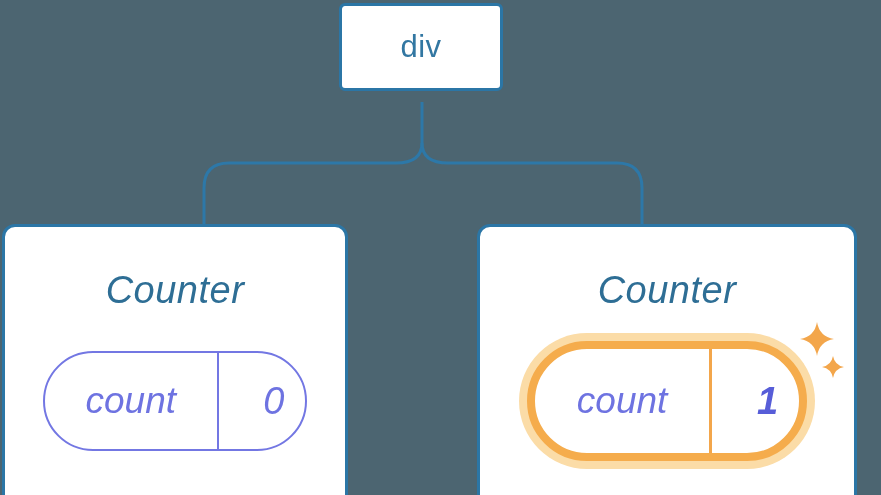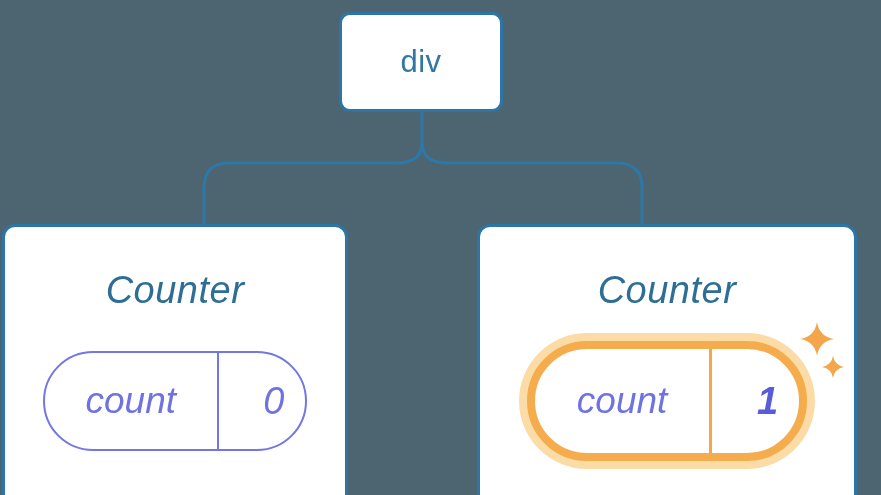--- a/index.html
+++ b/index.html
@@ -18,12 +18,12 @@
   
   .root-node {
     position: absolute; left: 339px; top: 3px;
-    width: 164px; height: 100px;
+    width: 164px; height: 88px;
     background: #ffffff;
     border: 3px solid #2B76A6;
-    border-radius: 11px;
+    border-radius: 6px;
     box-sizing: border-box;
-    display: flex; align-items: center; justify-content: center; margin-top: 9px;
+    display: flex; align-items: center; justify-content: center;
   }
   .root-node .root-label {
     color: #3277A2; font-size: 31px; font-weight: 500; letter-spacing: 0.5px;

